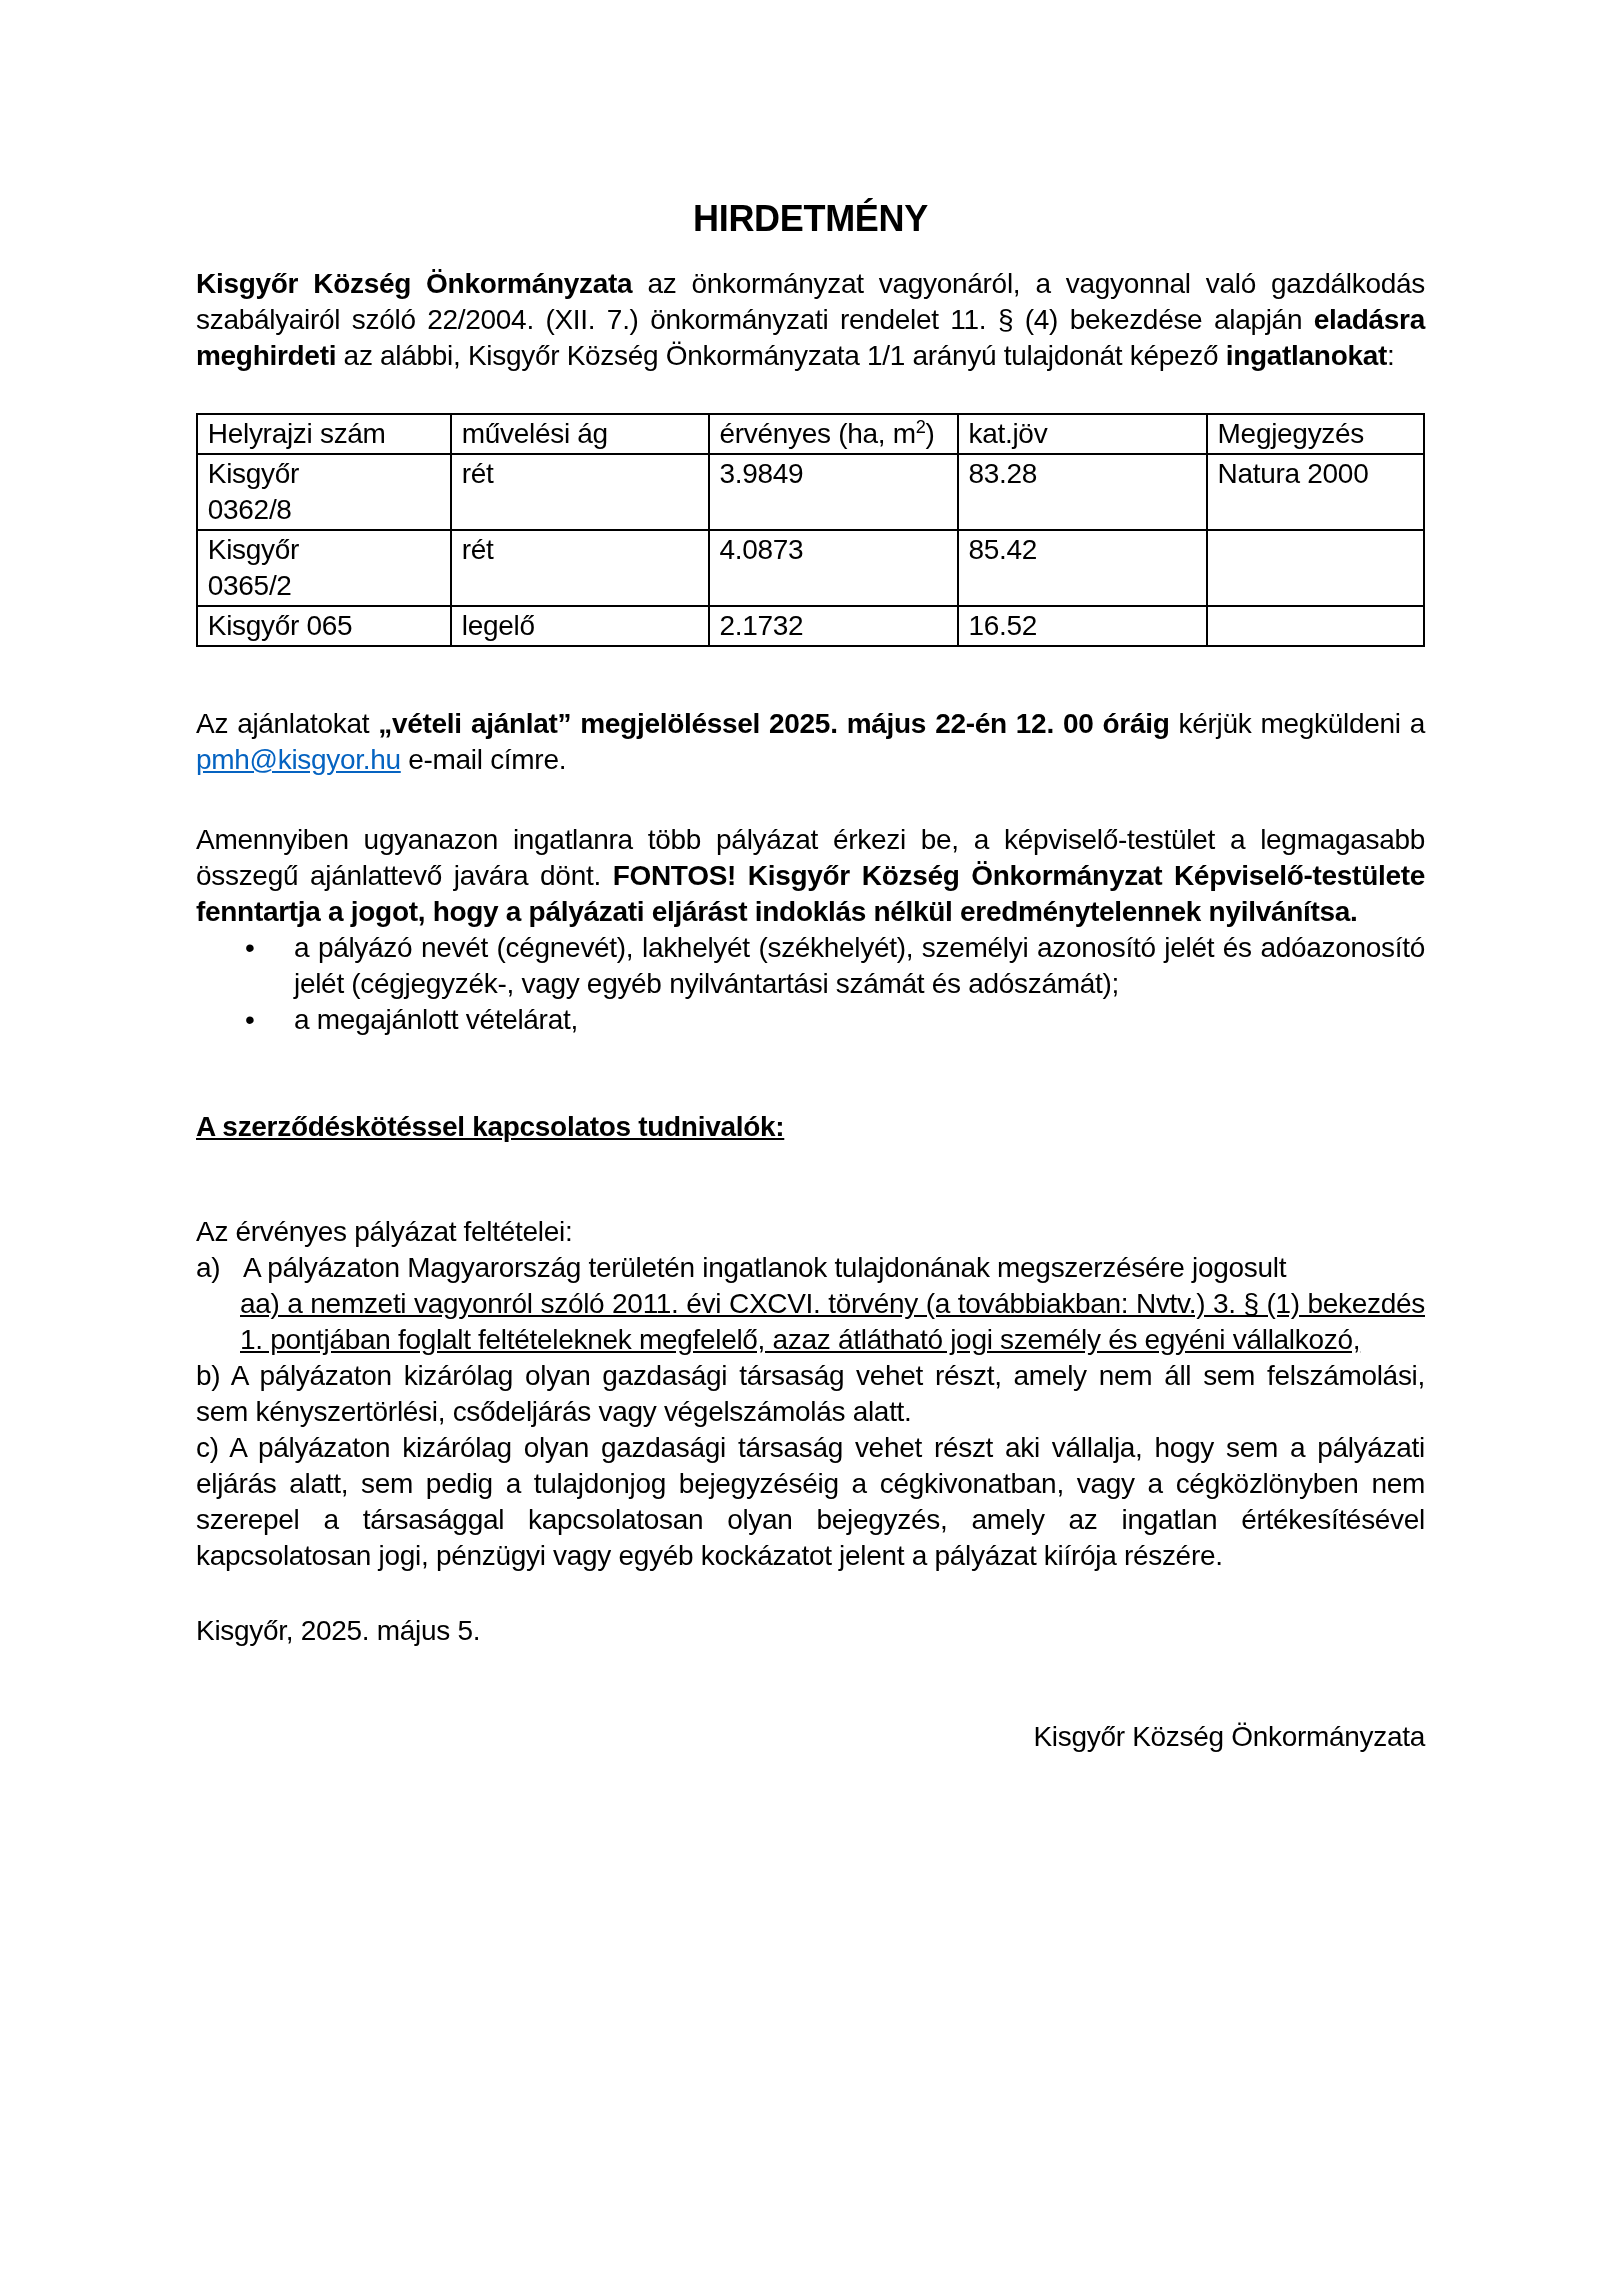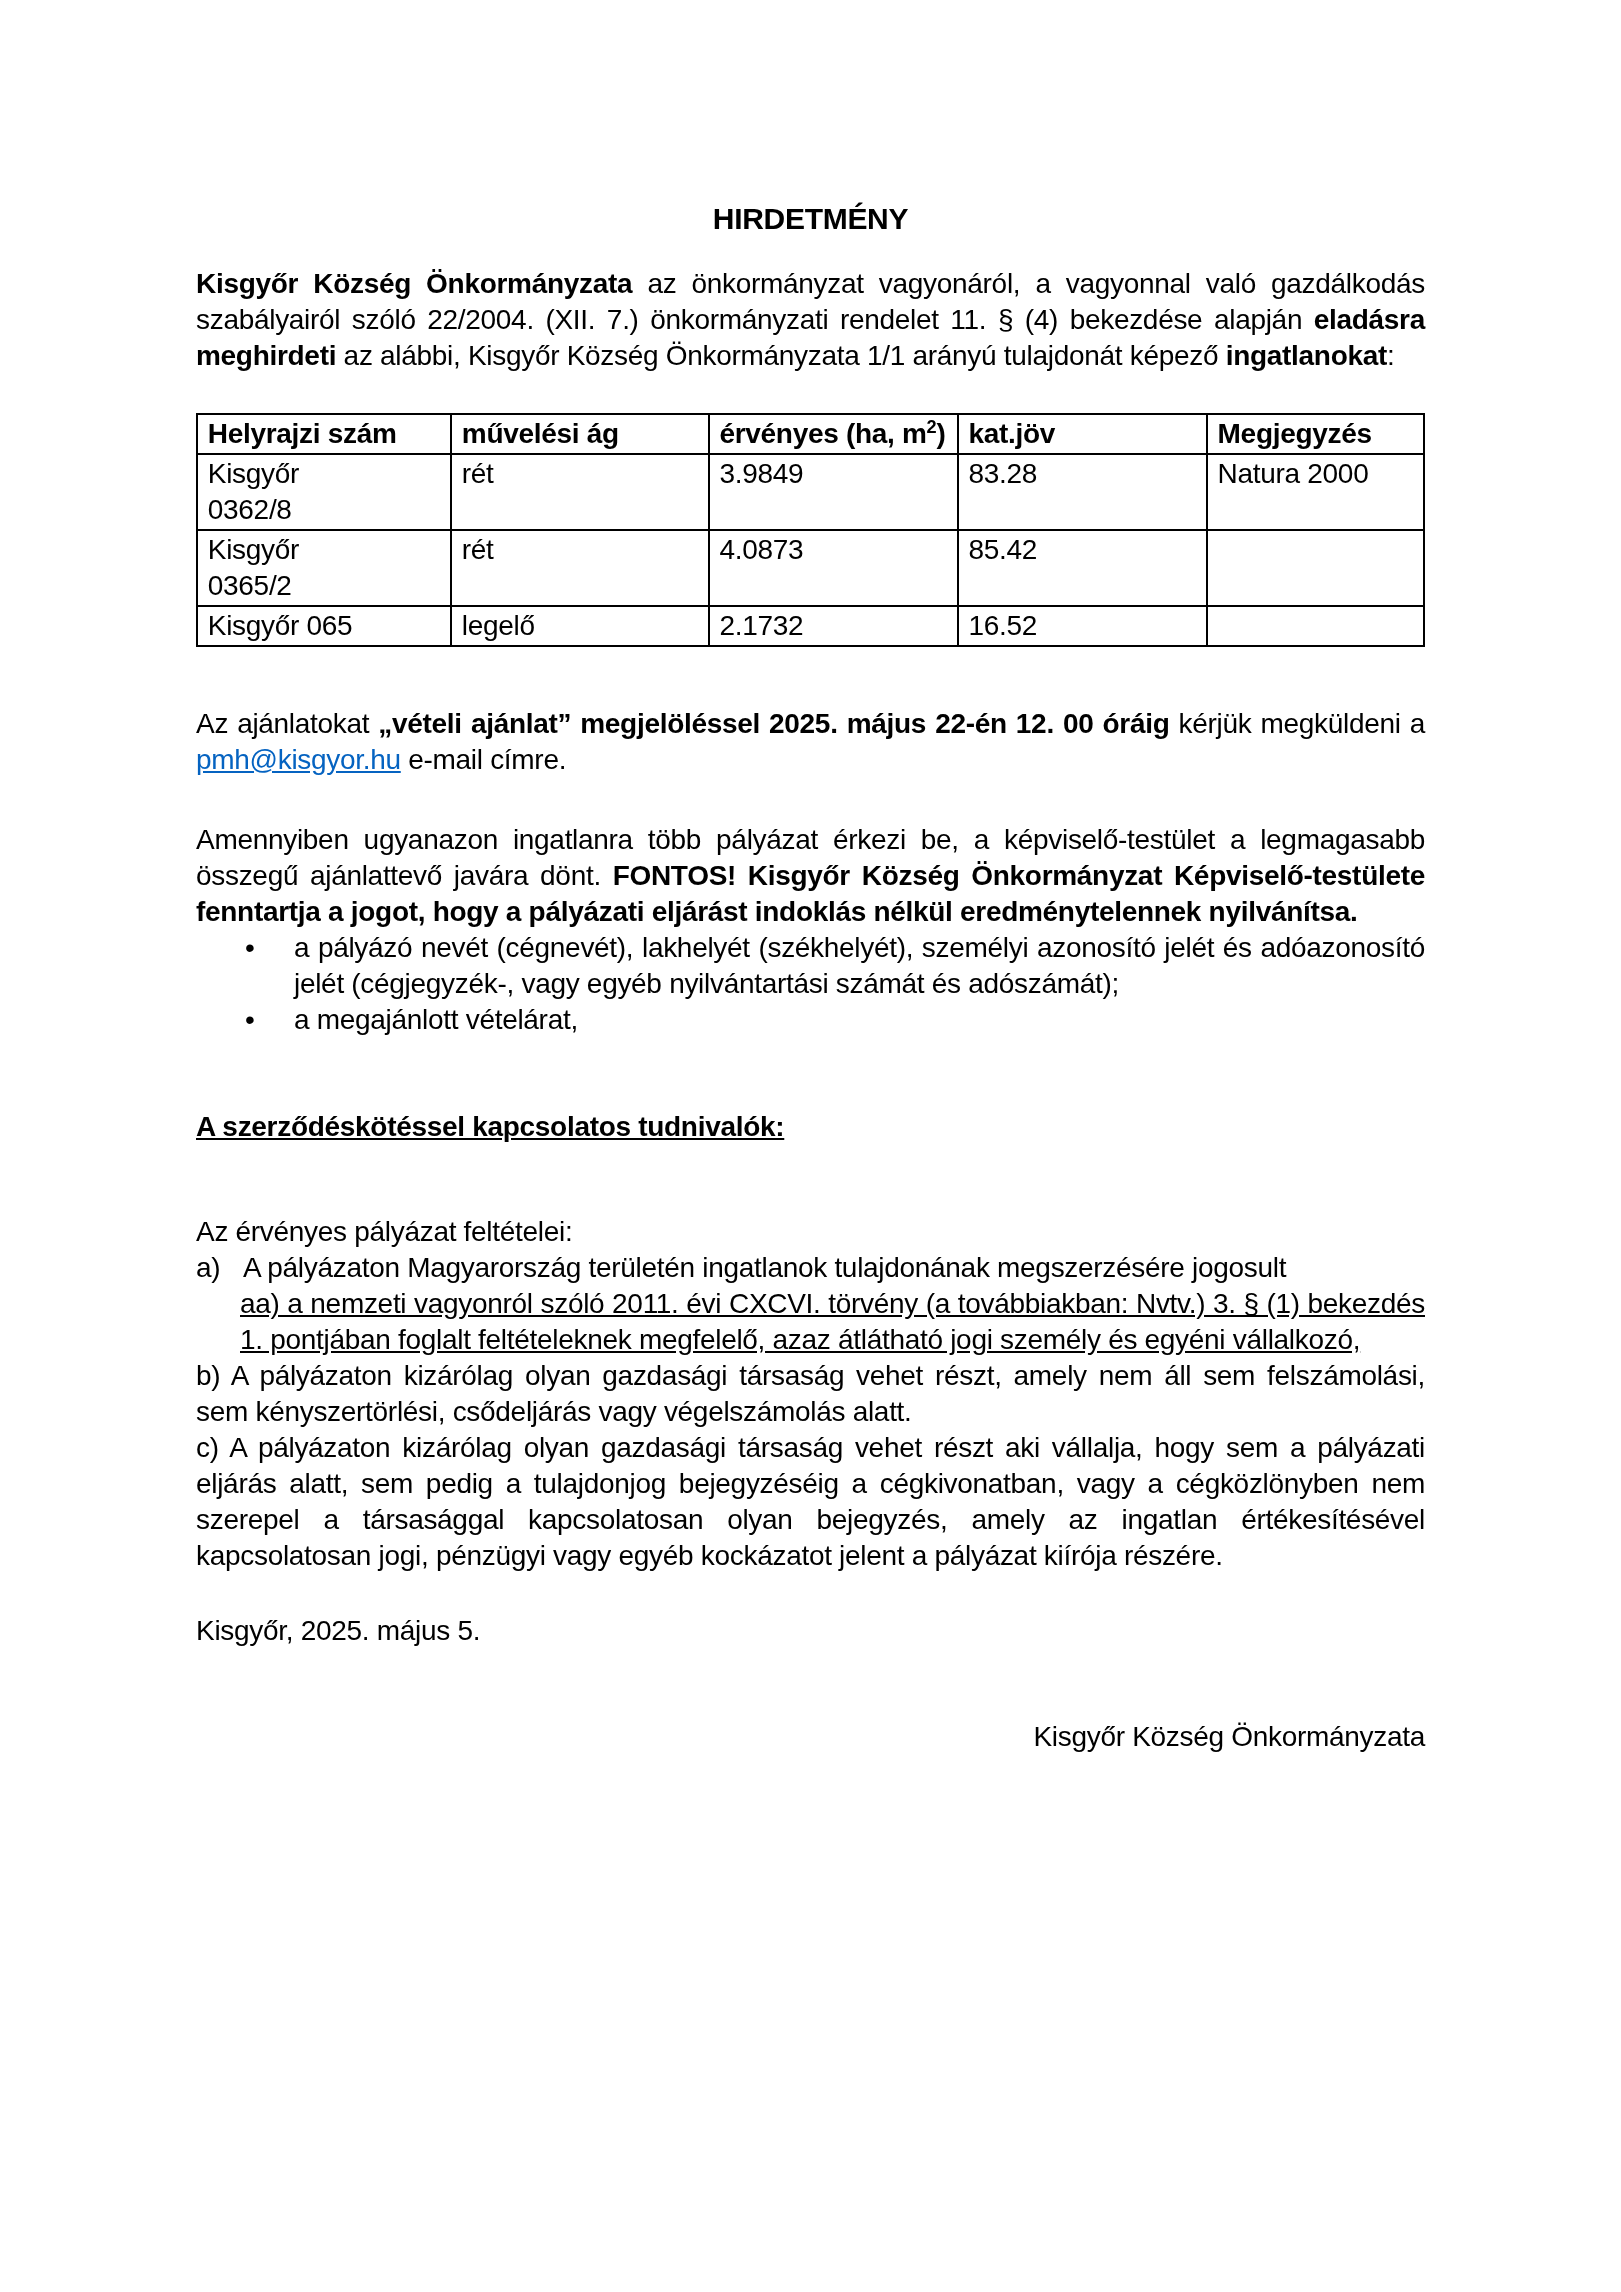--- a/index.html
+++ b/index.html
@@ -13,7 +13,7 @@
   }
   .page { width: 1621px; height: 2293px; padding: 201px 196px 0 196px; background: #ffffff; }
 
-  .title { font-size: 30px; font-weight: 700; text-align: center; line-height: 36px; }
+  .title { font-size: 36px; font-weight: 700; text-align: center; line-height: 36px; }
 
   p { margin: 0; }
   .justify { text-align: justify; }

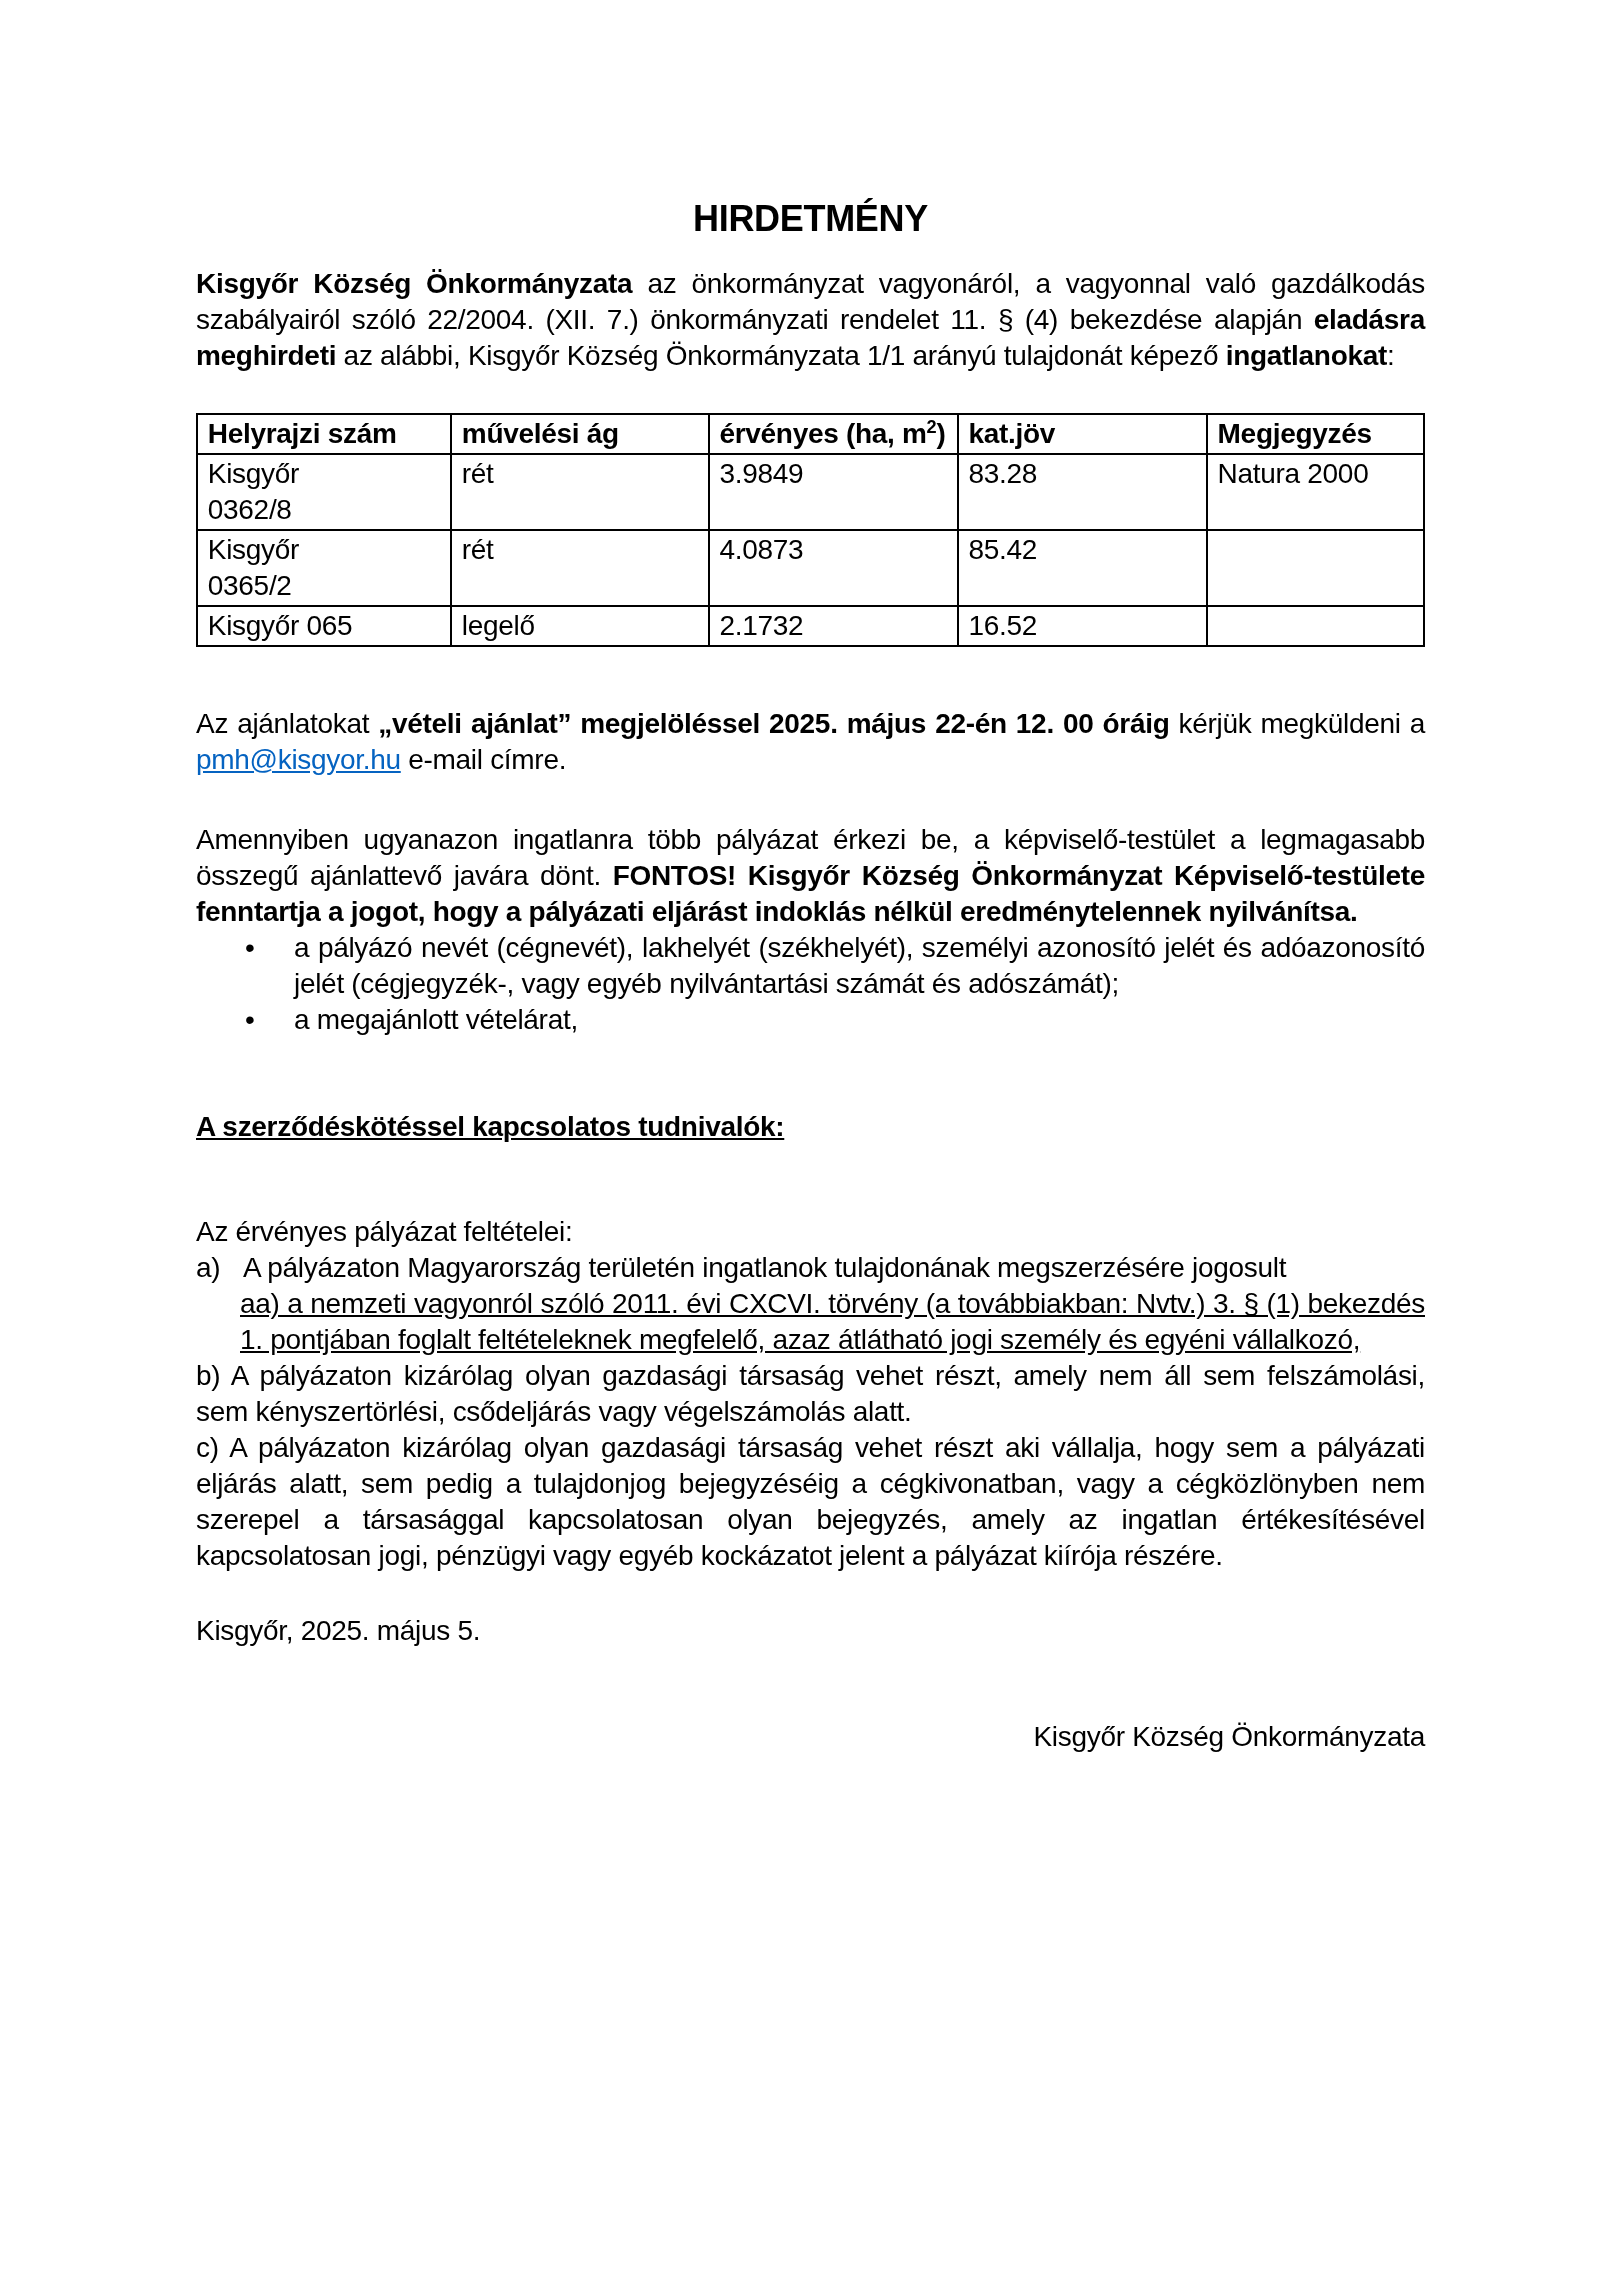--- a/index.html
+++ b/index.html
@@ -27,7 +27,7 @@
     vertical-align: top; text-align: left; font-weight: 400;
     padding: 1px 7.8px 1px 9.8px; line-height: 36px;
   }
-  table.props th { height: 39px; font-weight: bold; }
+  table.props th { height: 39px; }
   col.c1 { width: 20.7%; } col.c2 { width: 21.0%; } col.c3 { width: 20.3%; }
   col.c4 { width: 20.3%; } col.c5 { width: 17.7%; }
   td.bold-cell { font-weight: 700; }

